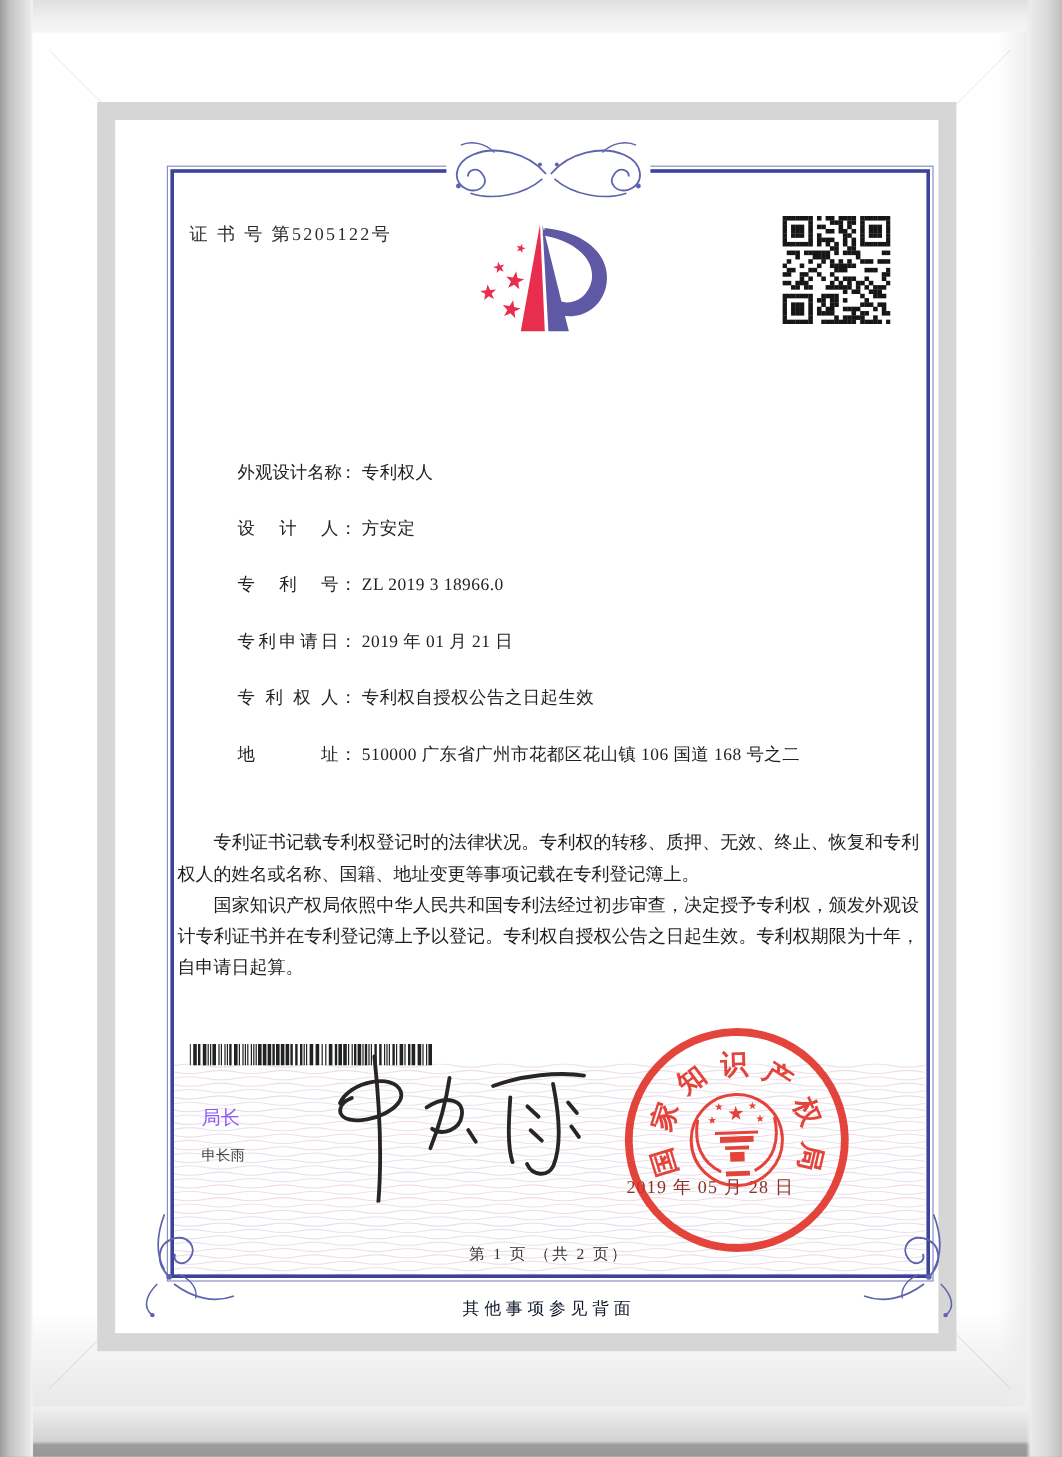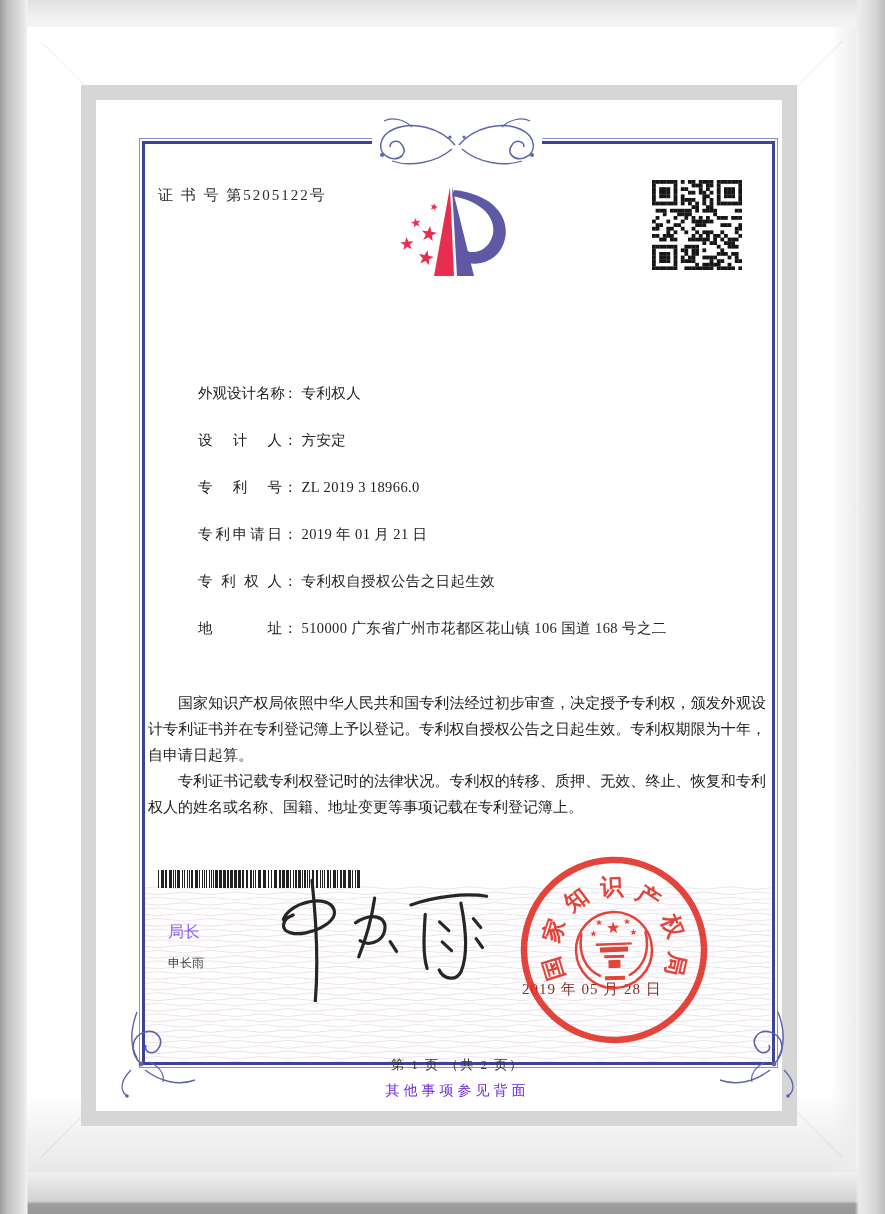--- a/index.html
+++ b/index.html
@@ -486,8 +486,8 @@
 
 
   <div class="abs paras" id="paras">
+      <p>专利证书记载专利权登记时的法律状况。专利权的转移、质押、无效、终止、恢复和专利权人的姓名或名称、国籍、地址变更等事项记载在专利登记簿上。</p>
       <p>国家知识产权局依照中华人民共和国专利法经过初步审查，决定授予专利权，颁发外观设计专利证书并在专利登记簿上予以登记。专利权自授权公告之日起生效。专利权期限为十年，自申请日起算。</p>
-      <p>专利证书记载专利权登记时的法律状况。专利权的转移、质押、无效、终止、恢复和专利权人的姓名或名称、国籍、地址变更等事项记载在专利登记簿上。</p>
     </div>
 
   <div class="abs barcode-box" id="barcode">

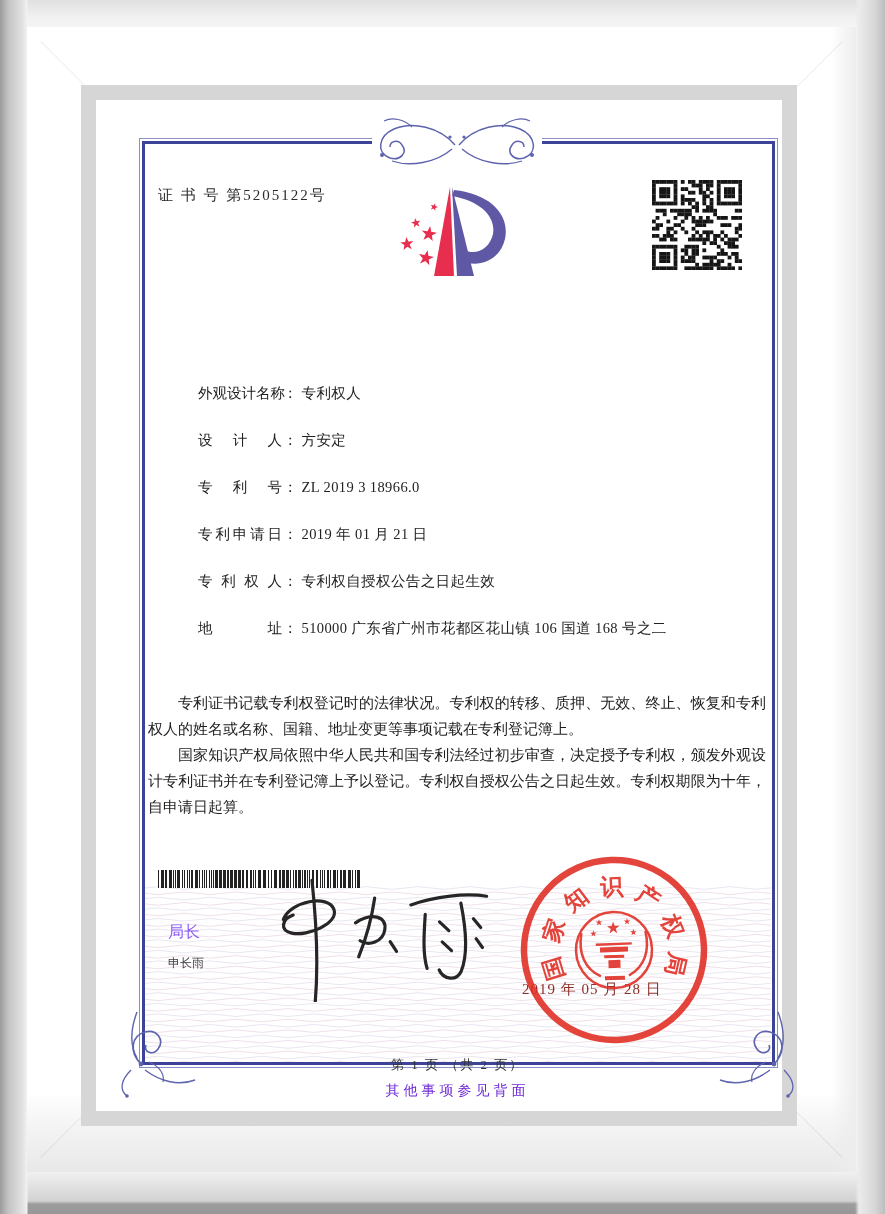--- a/index.html
+++ b/index.html
@@ -47,7 +47,7 @@
   .sig-box{left:160px;top:772px;width:250px;height:130px;z-index:2;}
   .seal-box{left:420px;top:752px;width:196px;height:196px;z-index:3;}
   .seal-date{left:426px;top:880px;font-size:15px;letter-spacing:1px;color:var(--datered,#8c2f28);z-index:2;white-space:nowrap;}
-  .page-info{left:43px;width:637px;top:936px;text-align:center;font-size:13px;letter-spacing:2px;color:#333;z-index:2;margin-top:20px;}
+  .page-info{left:43px;width:637px;top:936px;text-align:center;font-size:13px;letter-spacing:2px;color:#333;z-index:2;}
   .back-note{left:43px;width:637px;top:982px;text-align:center;font-size:14px;letter-spacing:4px;color:#6d28d9;}
   .orn{z-index:1;}
   svg{display:block;}

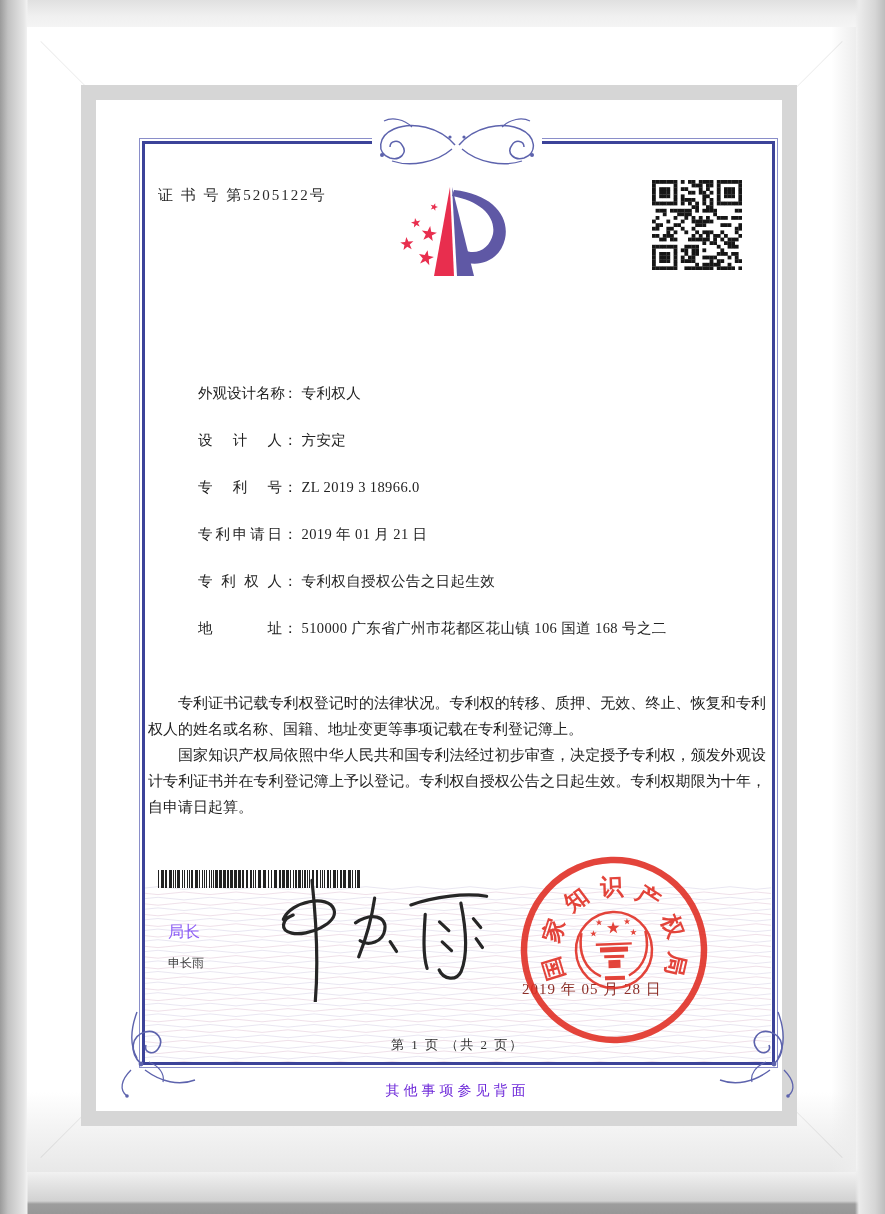--- a/index.html
+++ b/index.html
@@ -48,7 +48,7 @@
   .seal-box{left:420px;top:752px;width:196px;height:196px;z-index:3;}
   .seal-date{left:426px;top:880px;font-size:15px;letter-spacing:1px;color:var(--datered,#8c2f28);z-index:2;white-space:nowrap;}
   .page-info{left:43px;width:637px;top:936px;text-align:center;font-size:13px;letter-spacing:2px;color:#333;z-index:2;}
-  .back-note{left:43px;width:637px;top:982px;text-align:center;font-size:14px;letter-spacing:4px;color:#6d28d9;}
+  .back-note{left:43px;width:637px;top:982px;text-align:center;font-size:14px;letter-spacing:4px;color:#0f172a;}
   .orn{z-index:1;}
   svg{display:block;}
 </style>

